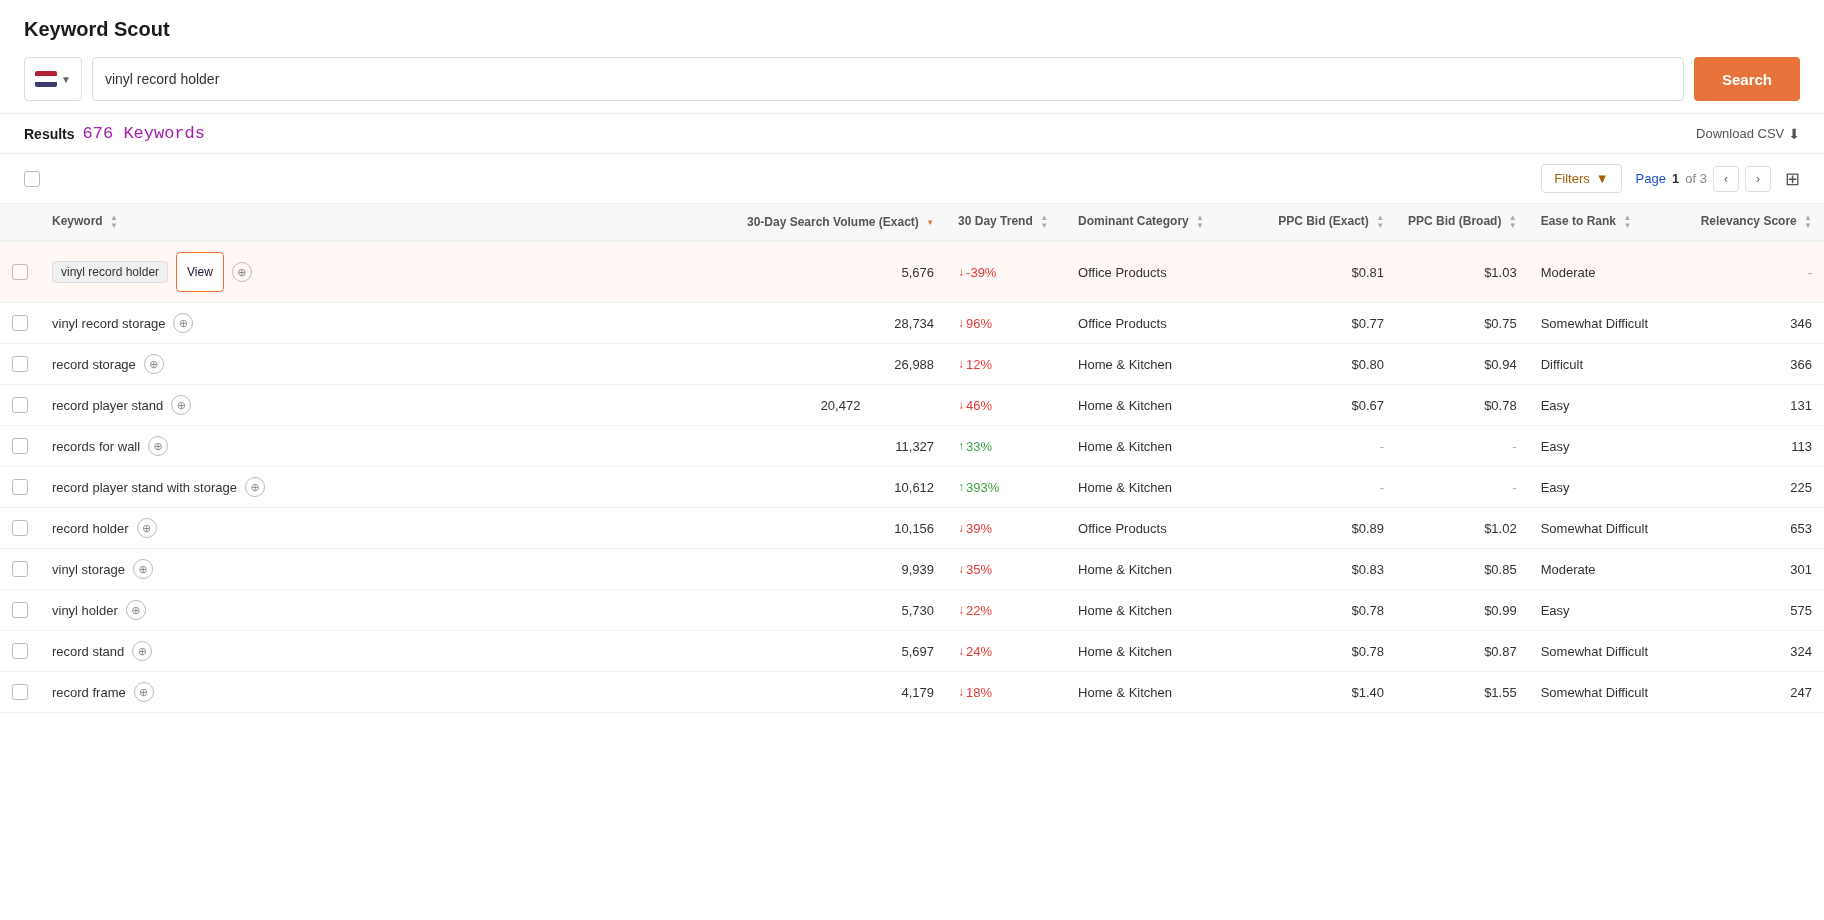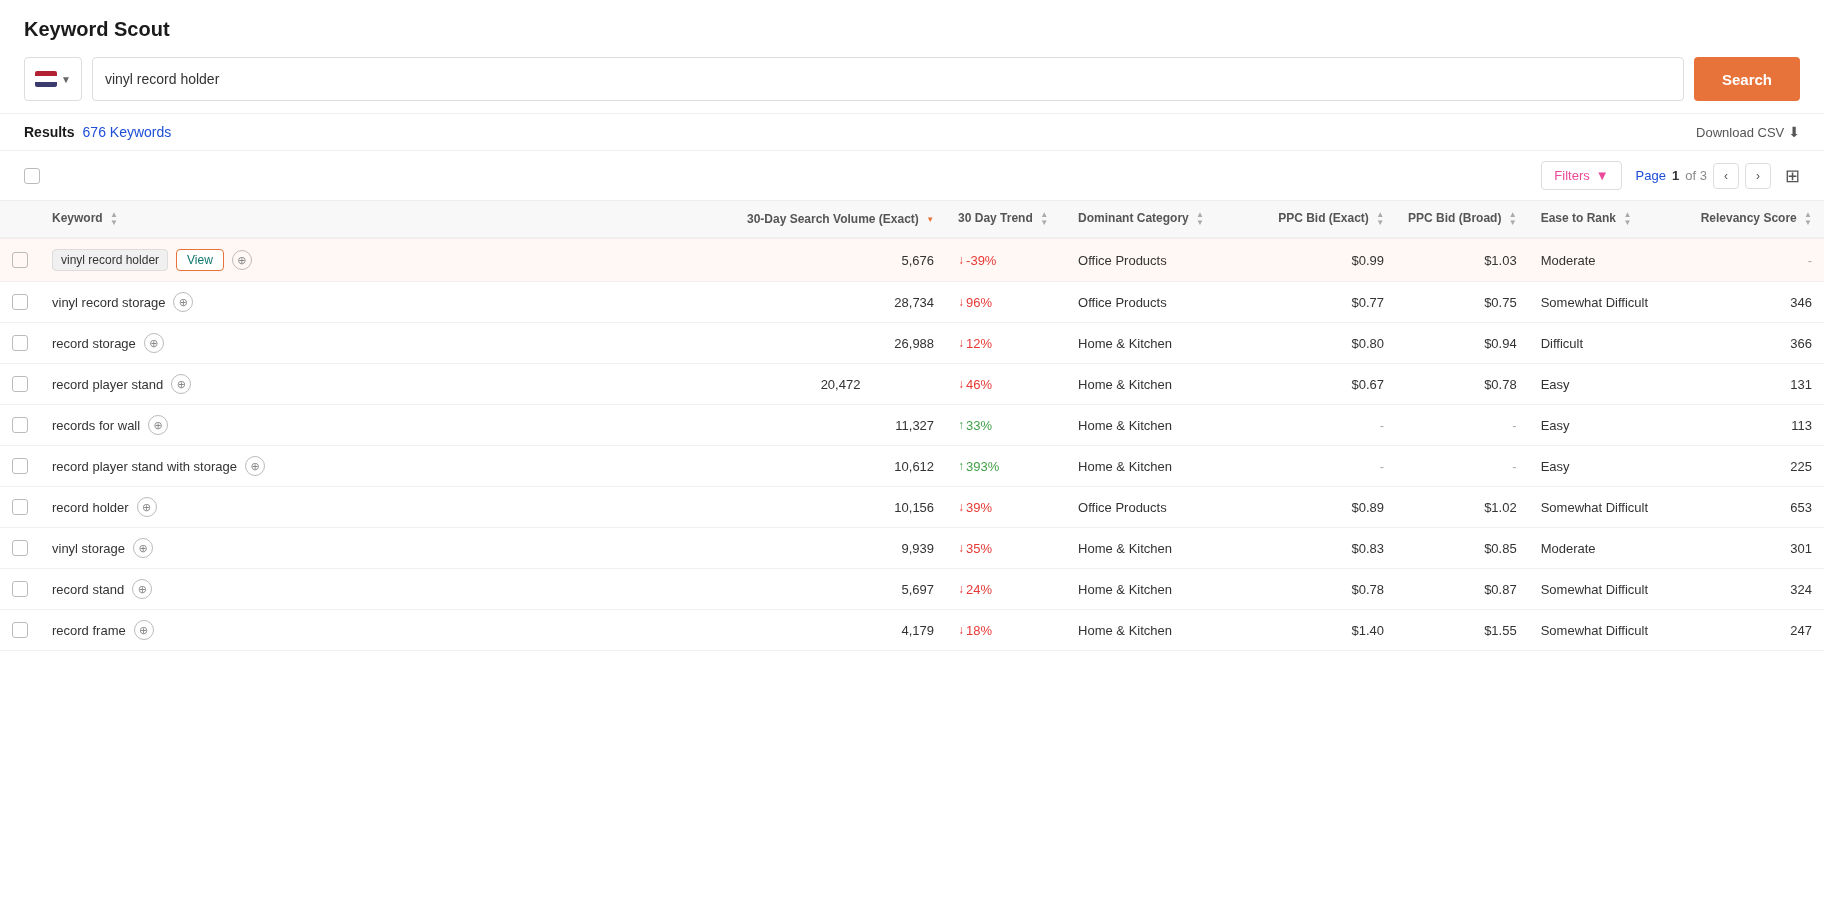--- a/index.html
+++ b/index.html
@@ -23,7 +23,7 @@
     .results-bar { display: flex; align-items: center; justify-content: space-between; padding: 10px 24px; border-bottom: 1px solid #eee; }
     .results-info { display: flex; align-items: center; gap: 8px; }
     .results-label { font-size: 14px; font-weight: 600; color: #1a1a1a; }
-    .results-count { font-size: 14px; color: #1d4ed8; }
+    .results-count { font-size: 17px; color: #a21caf; font-family: Liberation Mono, monospace; }
     .download-csv { font-size: 13px; color: #555; cursor: pointer; display: flex; align-items: center; gap: 4px; }
     .download-icon { font-size: 14px; }
 

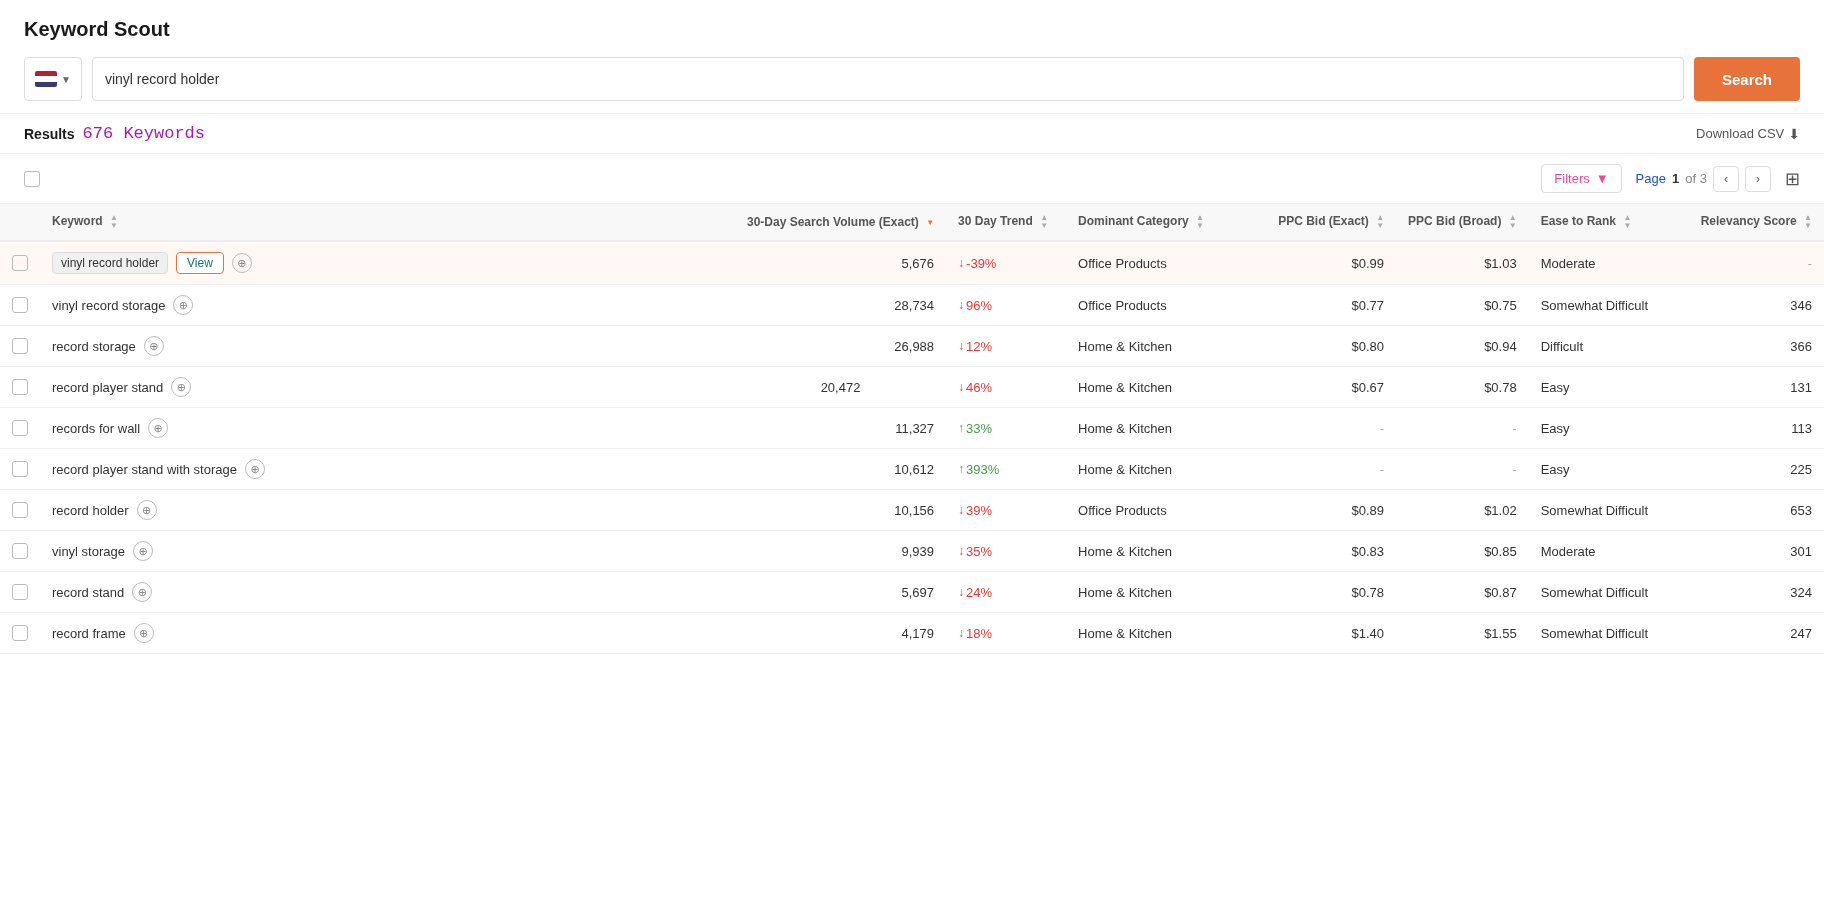--- a/index.html
+++ b/index.html
@@ -30,7 +30,7 @@
     .table-controls { display: flex; align-items: center; justify-content: space-between; padding: 10px 24px; border-bottom: 1px solid #eee; }
     .select-all-check { width: 16px; height: 16px; border: 1.5px solid #bbb; border-radius: 3px; cursor: pointer; }
     .right-controls { display: flex; align-items: center; gap: 14px; }
-    .filters-btn { display: flex; align-items: center; gap: 6px; border: 1px solid #ddd; border-radius: 4px; padding: 6px 12px; cursor: pointer; font-size: 13px; color: #ec4899; background: #fff; }
+    .filters-btn { display: flex; align-items: center; gap: 6px; border: 1px solid #ddd; border-radius: 4px; padding: 6px 12px; cursor: pointer; font-size: 13px; color: #a16207; background: #fff; }
     .page-nav { display: flex; align-items: center; gap: 6px; font-size: 13px; color: #444; }
     .page-label { color: #1d4ed8; }
     .page-num { font-weight: 600; color: #333; }

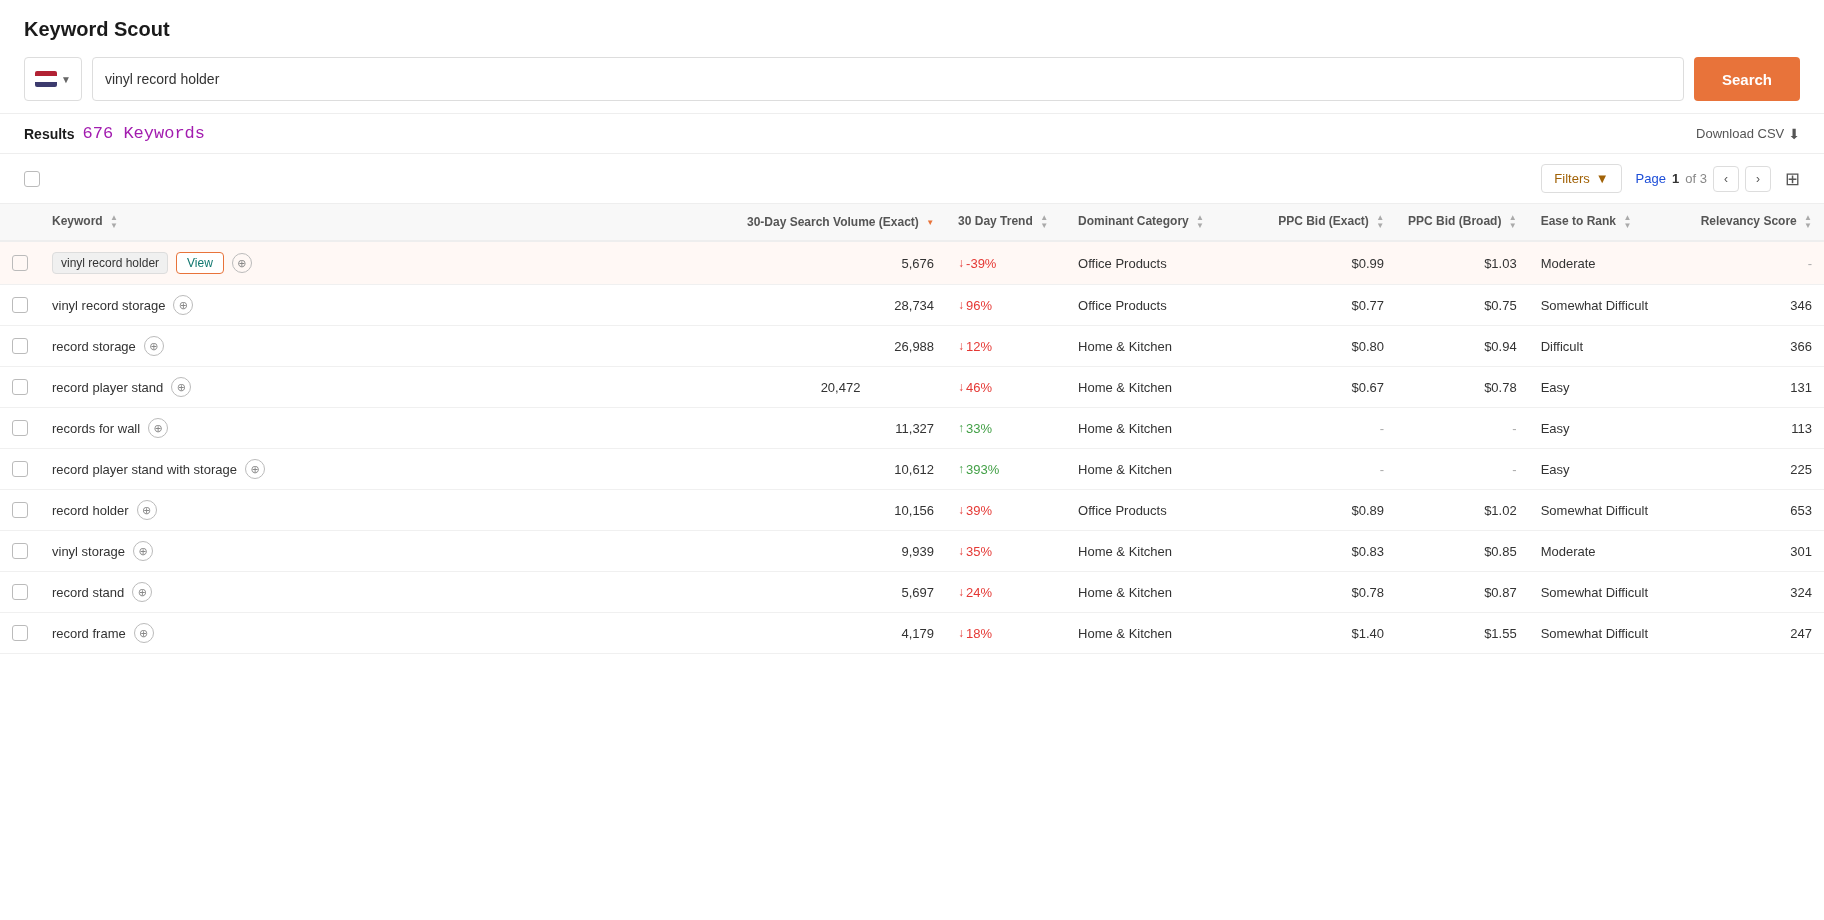--- a/index.html
+++ b/index.html
@@ -52,7 +52,7 @@
 
     .keyword-cell { display: flex; align-items: center; gap: 8px; }
     .keyword-tag { background: #f0f0f0; border: 1px solid #ddd; border-radius: 4px; padding: 3px 8px; font-size: 12px; color: #333; font-weight: 500; }
-    .view-btn { background: #fff; border: 1px solid #e8733a; color: #0f766e; border-radius: 4px; padding: 3px 10px; font-size: 12px; cursor: pointer; font-weight: 500; }
+    .view-btn { background: #fff; border: 1px solid #e8733a; color: #0f172a; border-radius: 4px; padding: 12px 10px; font-size: 12px; cursor: pointer; font-weight: 500; }
     .info-icon { width: 20px; height: 20px; border-radius: 50%; border: 1.5px solid #bbb; display: flex; align-items: center; justify-content: center; font-size: 11px; color: #888; cursor: pointer; }
 
     .trend-down { color: #e53935; display: flex; align-items: center; gap: 2px; }

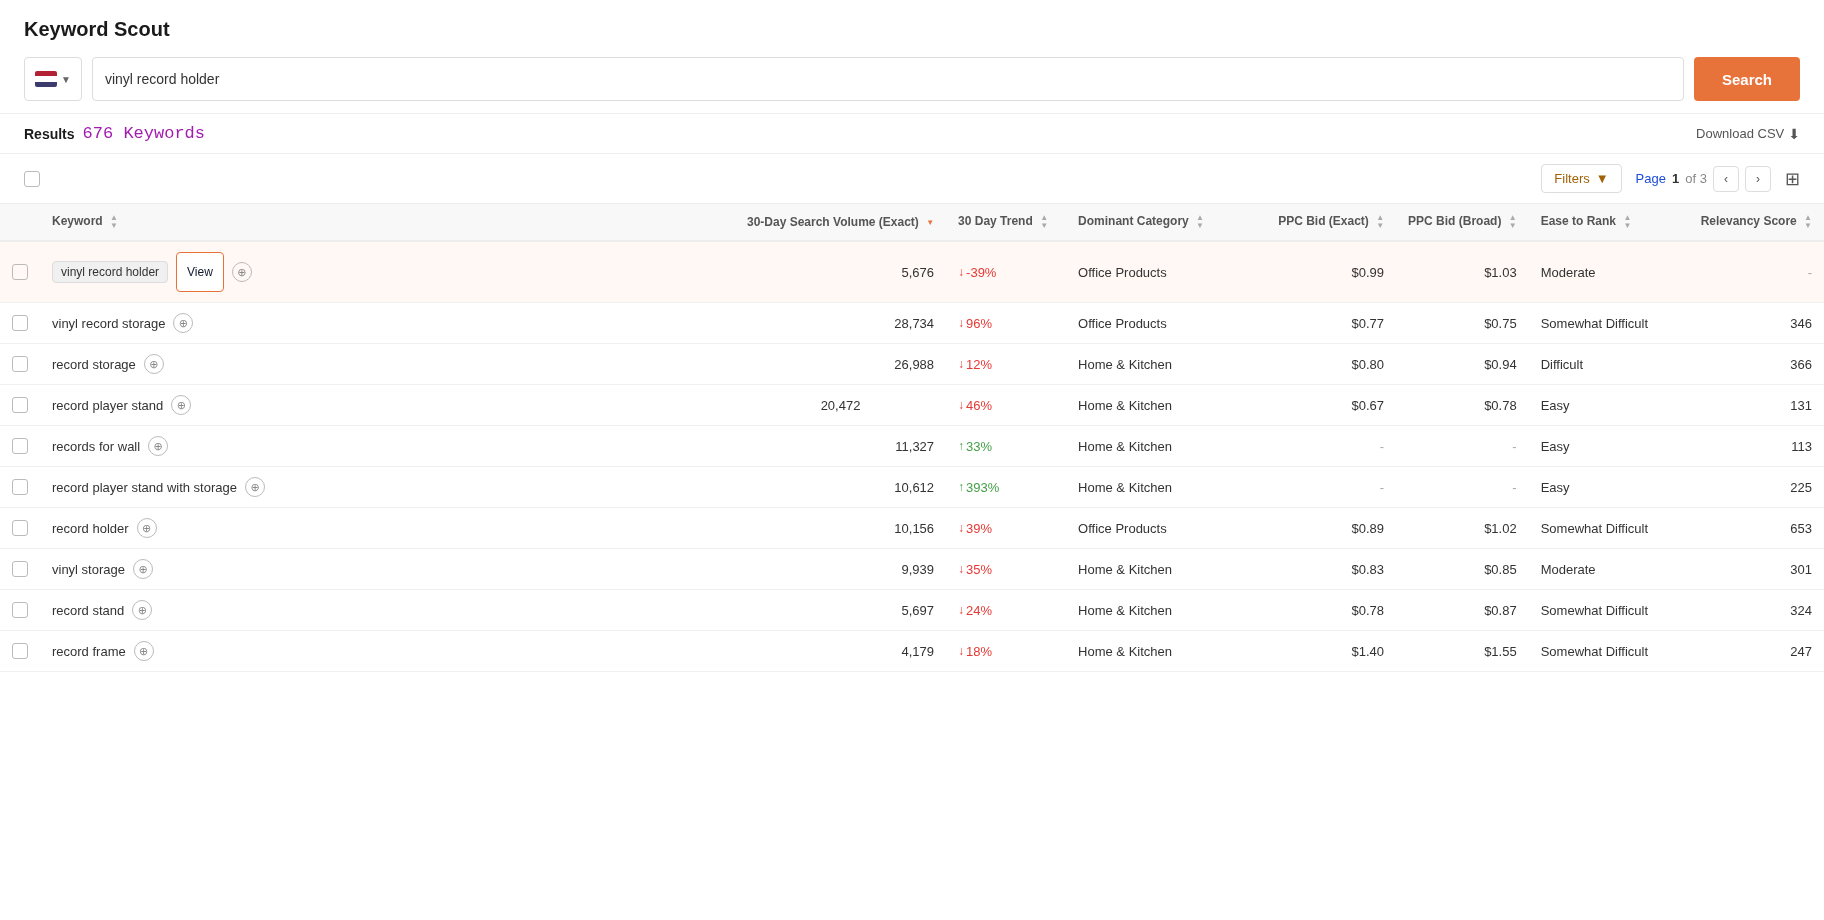--- a/index.html
+++ b/index.html
@@ -176,7 +176,7 @@
             </span>
           </td>
           <td class="col-category">Office Products</td>
-          <td class="col-ppc-exact" style="text-align: right;">$0.99</td>
+          <td class="col-ppc-exact" style="text-align: right;">$0.81</td>
           <td class="col-ppc-broad" style="text-align: right;">$1.03</td>
           <td class="col-ease">Moderate</td>
           <td class="col-relevancy" style="text-align: right;"><span class="dash">-</span></td>

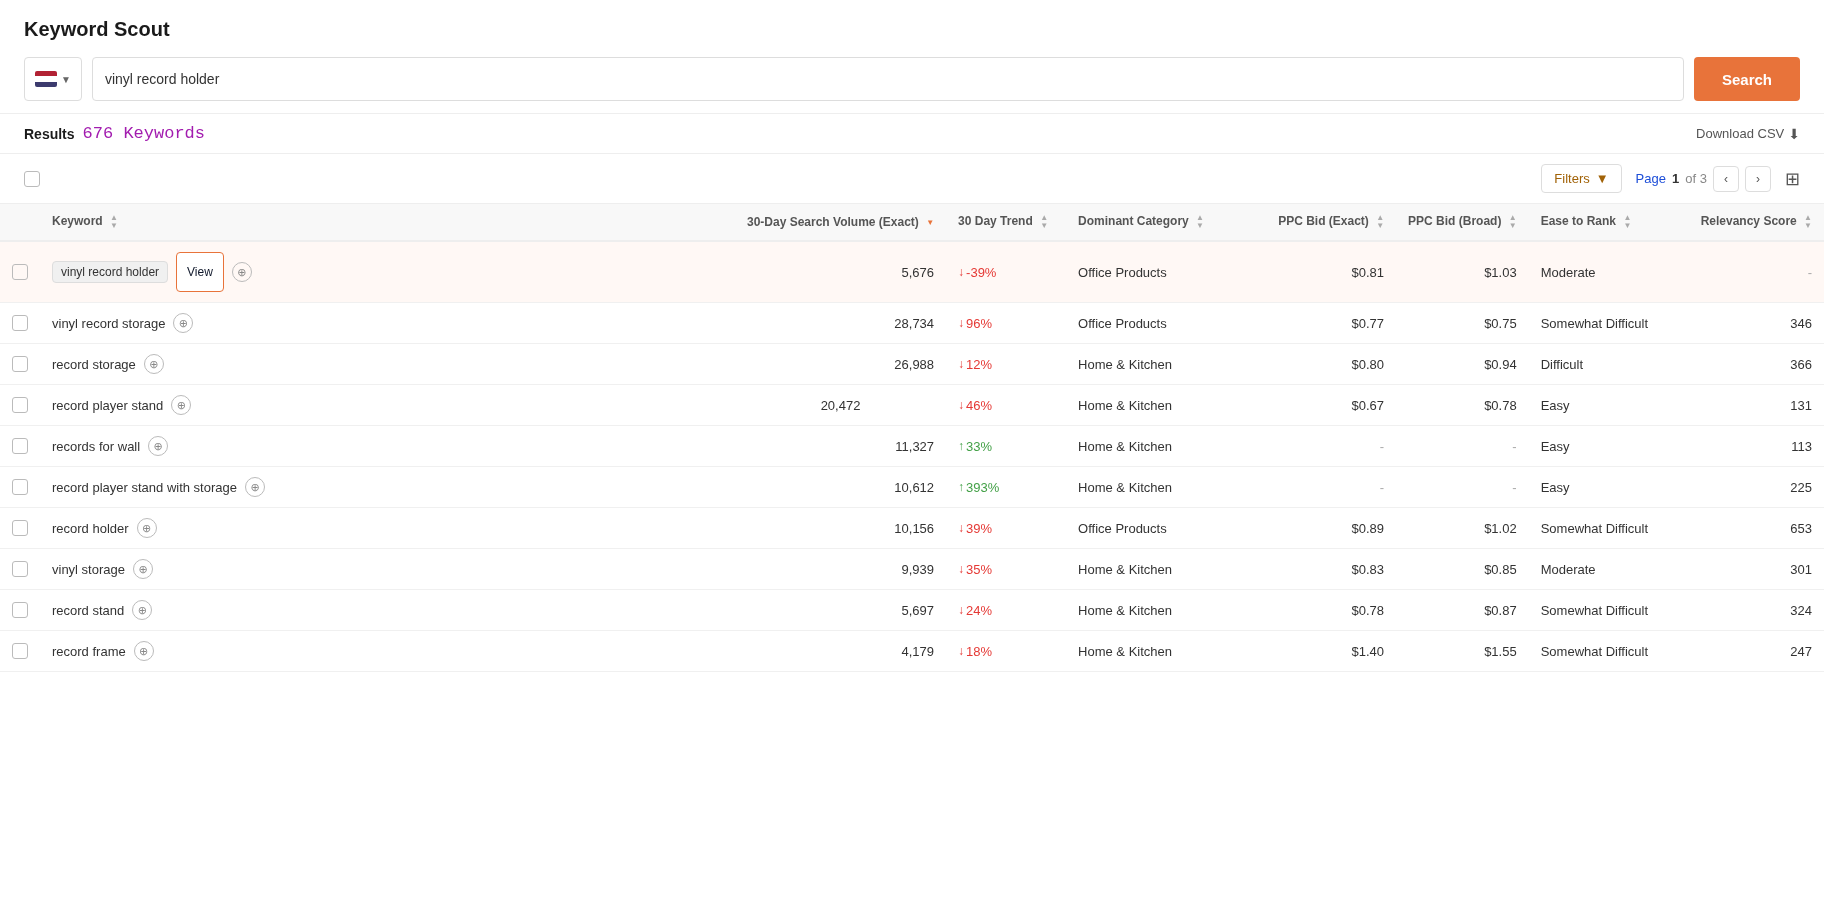--- a/index.html
+++ b/index.html
@@ -348,6 +348,29 @@
           </td>
           <td class="col-keyword">
             <div class="keyword-cell">
+              <span>vinyl holder</span>
+              <div class="info-icon">⊕</div>
+            </div>
+          </td>
+          <td class="col-volume" style="text-align: right;">5,730</td>
+          <td class="col-trend">
+            <span class="trend-down">
+              <span class="trend-arrow">↓</span>
+              <span>22%</span>
+            </span>
+          </td>
+          <td class="col-category">Home &amp; Kitchen</td>
+          <td class="col-ppc-exact" style="text-align: right;">$0.78</td>
+          <td class="col-ppc-broad" style="text-align: right;">$0.99</td>
+          <td class="col-ease">Easy</td>
+          <td class="col-relevancy" style="text-align: right;">575</td>
+        </tr>
+        <tr>
+          <td class="col-check">
+            <div class="row-check"></div>
+          </td>
+          <td class="col-keyword">
+            <div class="keyword-cell">
               <span>record stand</span>
               <div class="info-icon">⊕</div>
             </div>

